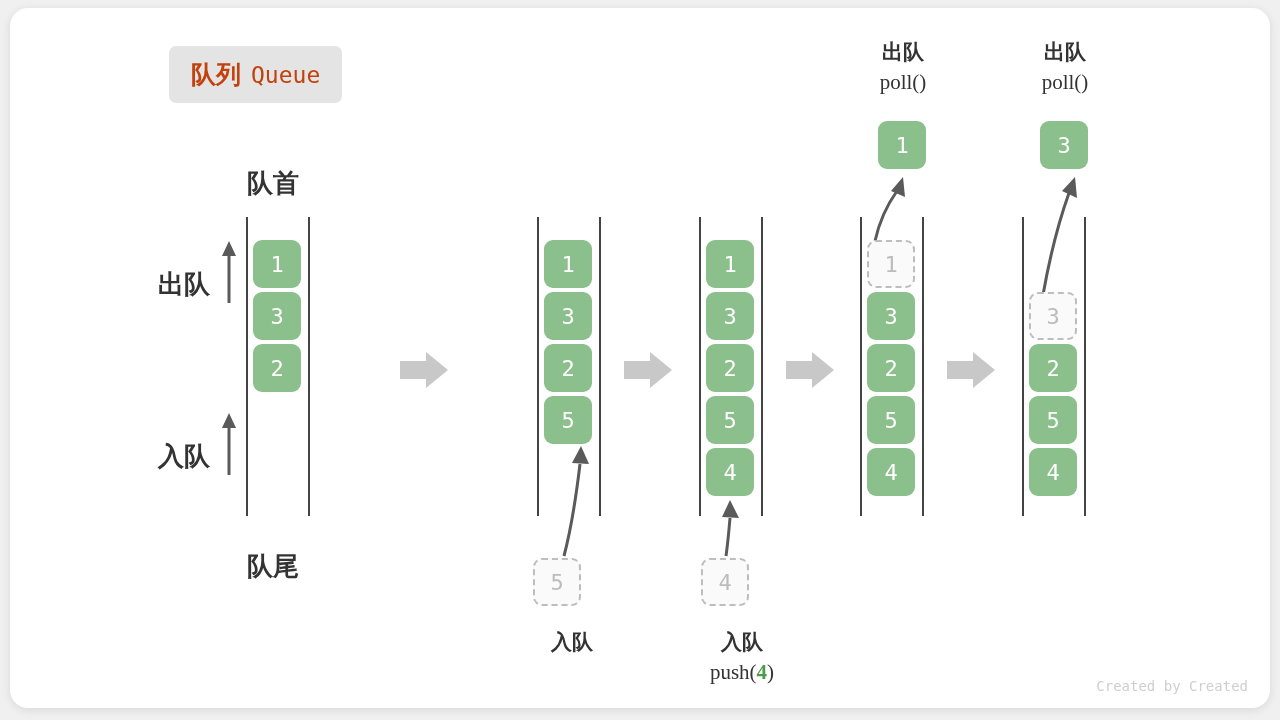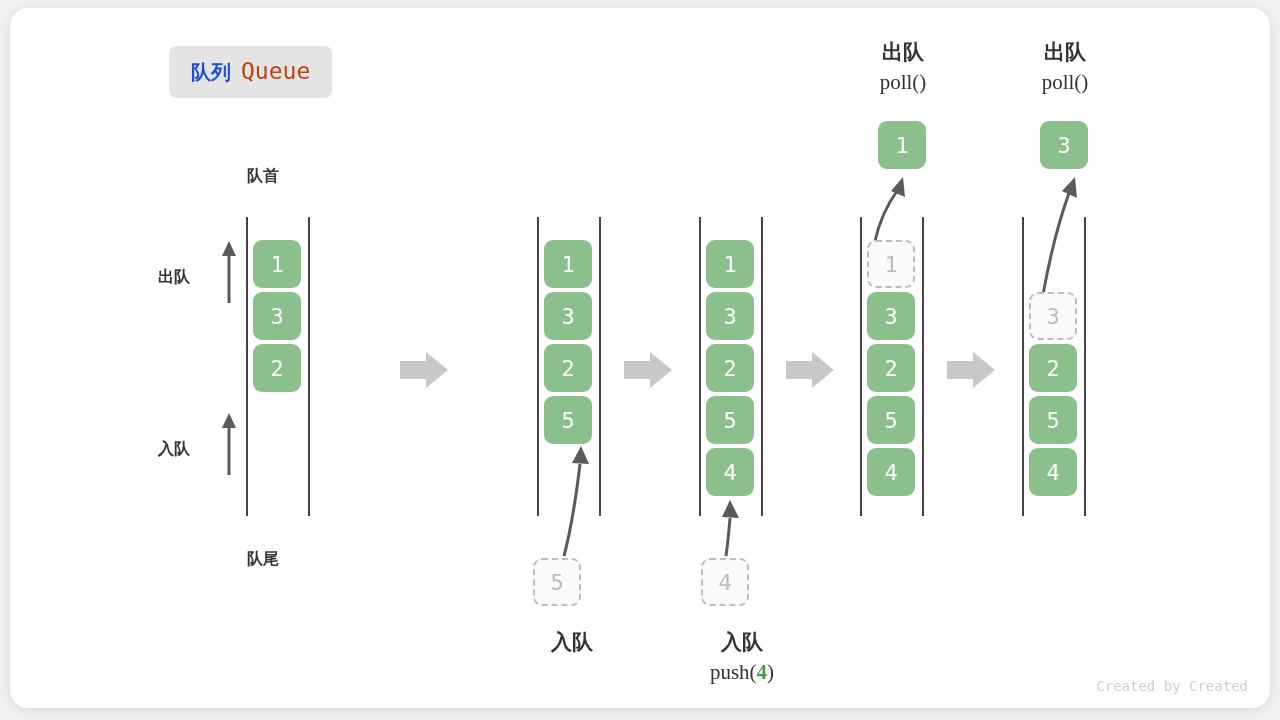--- a/index.html
+++ b/index.html
@@ -30,7 +30,7 @@
     white-space: nowrap;
   }
   #title-badge .cn {
-    font-size: 20px; font-weight: bold; color: #1d4ed8;
+    font-size: 25px; font-weight: bold; color: #c2410c;
     font-family: Liberation Sans, sans-serif;
   }
   #title-badge .en {

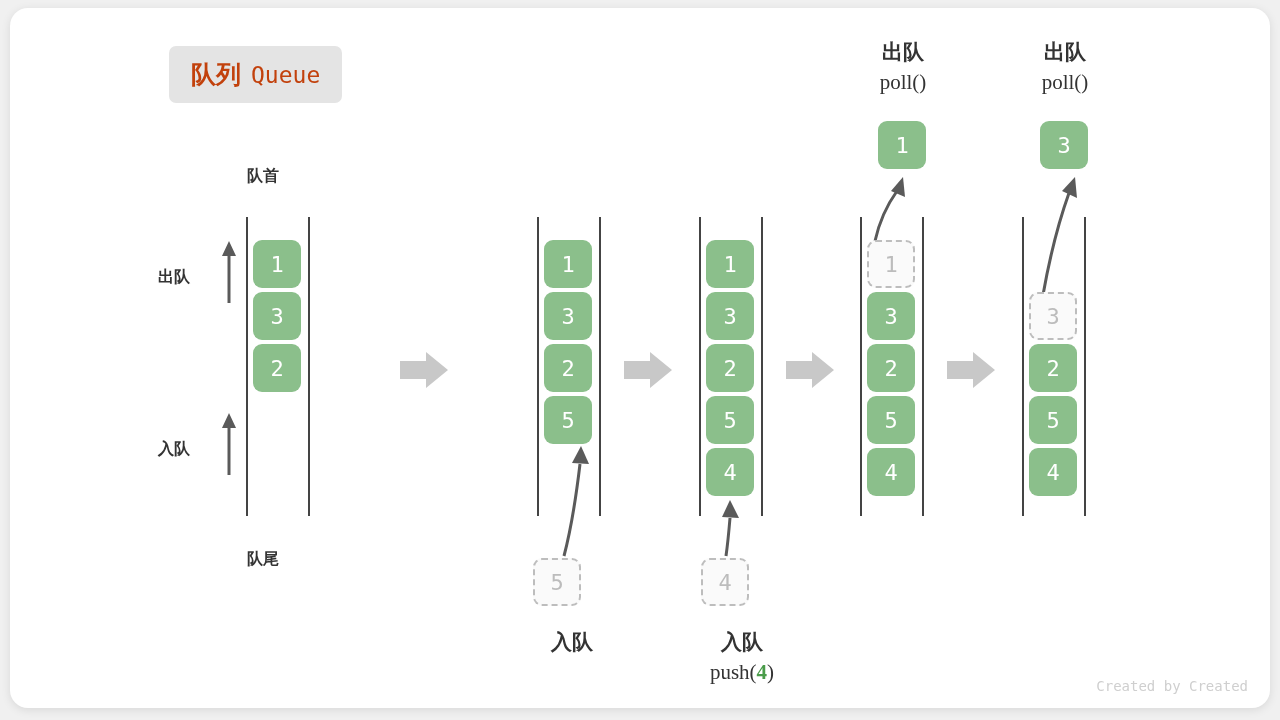--- a/index.html
+++ b/index.html
@@ -40,7 +40,7 @@
 
   
   .cn-label {
-    font-size: 16px; font-weight: bold; color: #333;
+    font-size: 26px; font-weight: bold; color: #333;
     font-family: "DejaVu Sans", "Liberation Sans", sans-serif;
     white-space: nowrap;
   }

